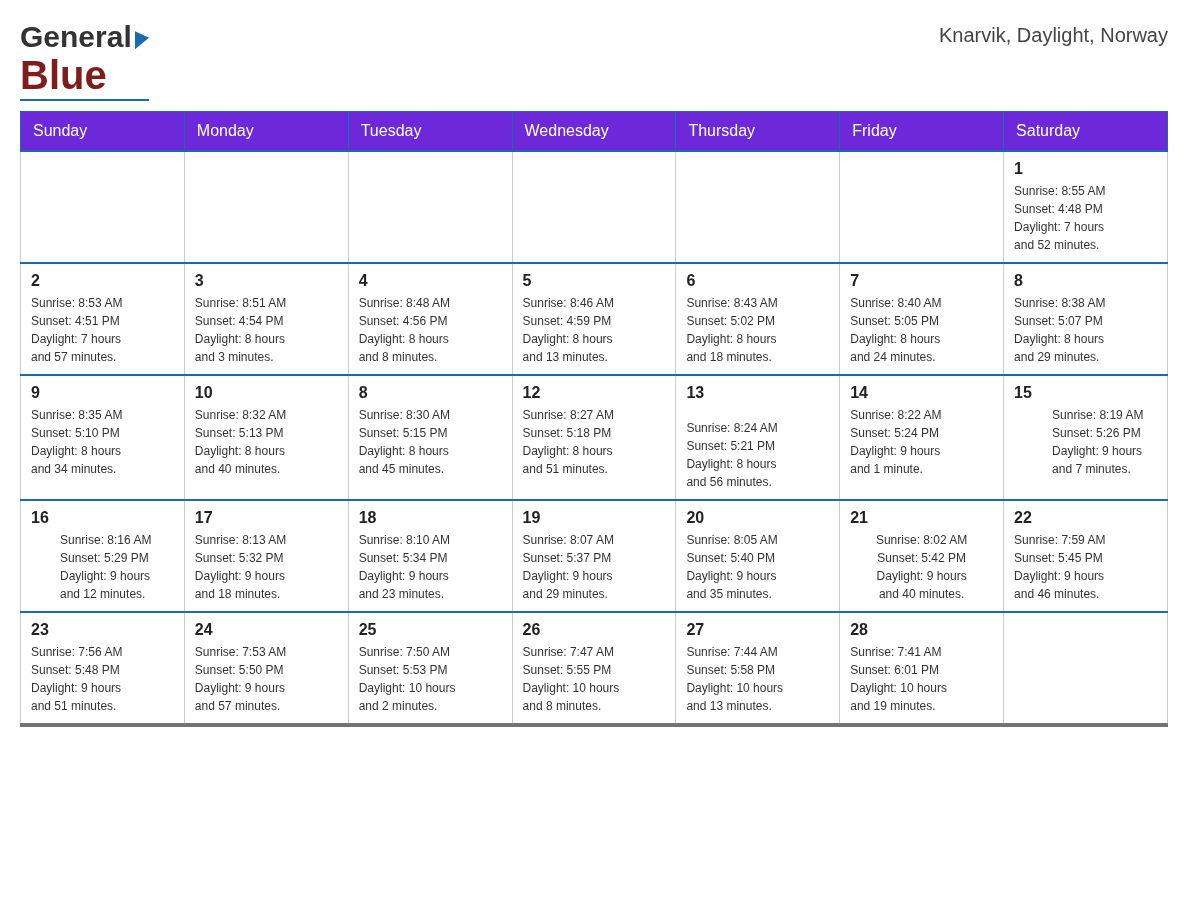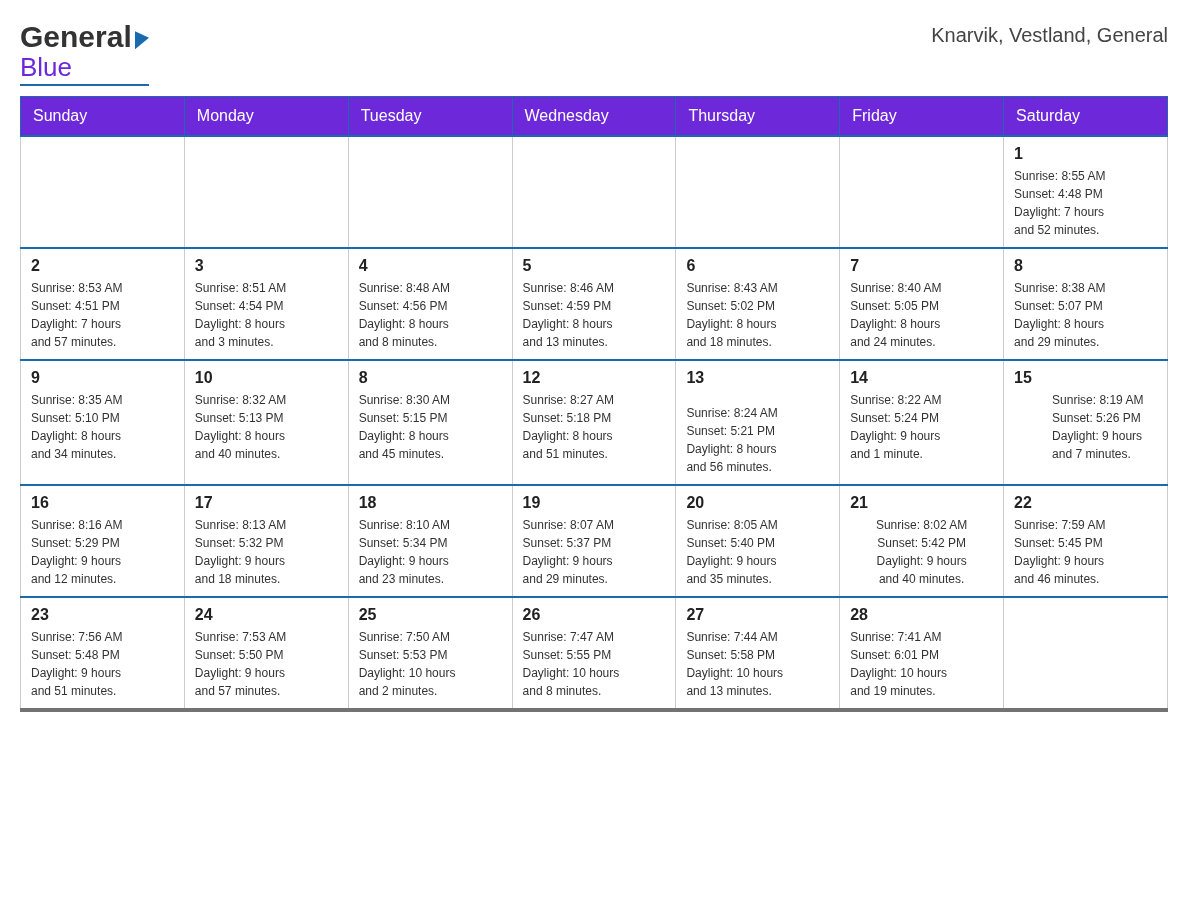--- a/index.html
+++ b/index.html
@@ -90,7 +90,7 @@
     <div style="height:2px;background:#1a6ab0;margin-top:2px;"></div>
   </div>
   <div class="title-area">
-    <div class="location">Knarvik, Vestland, General</div>
+    <div class="location">Knarvik, Daylight, Norway</div>
   </div>
 </div>
 

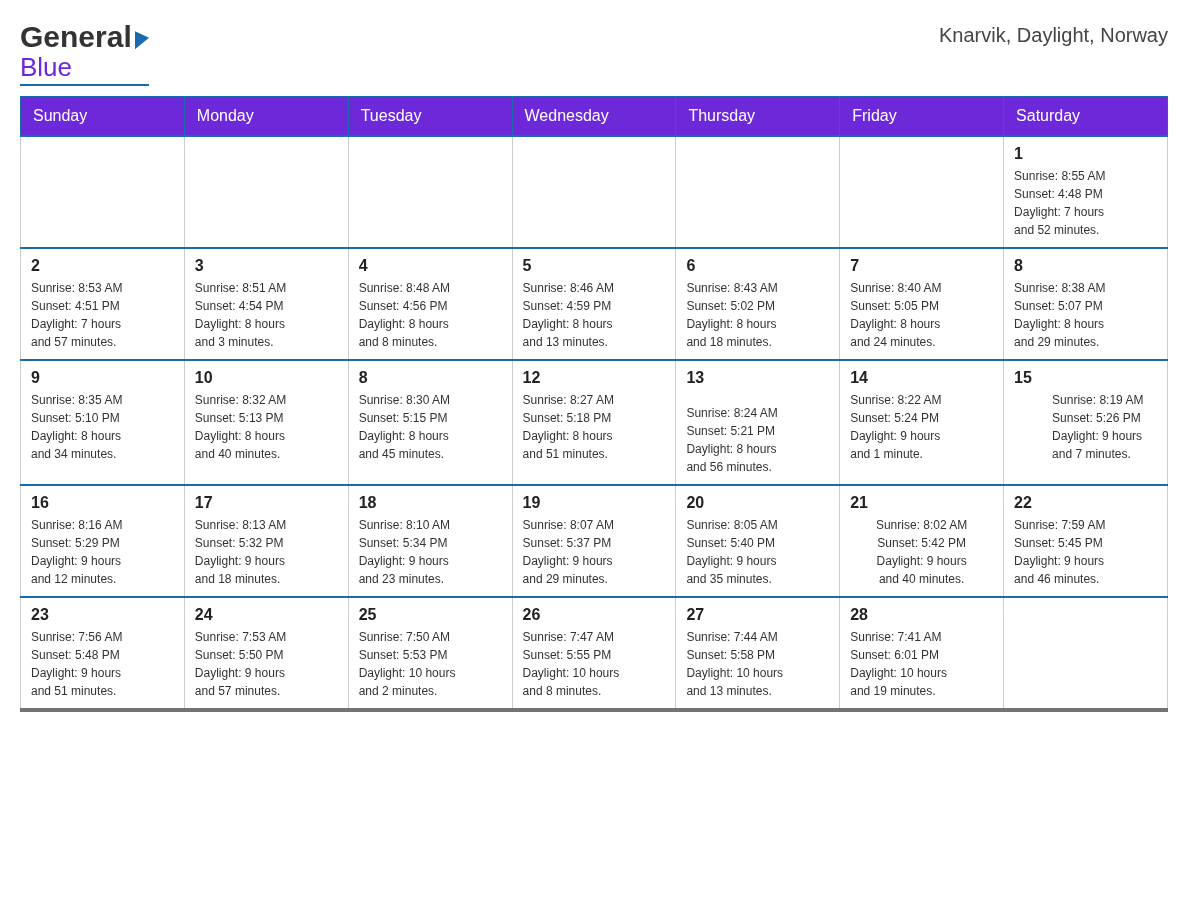--- a/index.html
+++ b/index.html
@@ -84,7 +84,7 @@
     <div style="font-size:30px;font-weight:bold;color:#333;line-height:1.1;">
       <span>General</span><span style="color:#1a6ab0;display:inline-block;width:0;height:0;border-top:9px solid transparent;border-bottom:9px solid transparent;border-left:14px solid #1a6ab0;margin-left:3px;vertical-align:middle;transform:skewY(-10deg);"></span>
     </div>
-    <div style="font-size:26px;font-weight:normal;color:#6d28d9;line-height:1.1;">
+    <div style="font-size:40px;font-weight:bold;color:#7f1d1d;line-height:1.1;">
       <span>Blue</span>
     </div>
     <div style="height:2px;background:#1a6ab0;margin-top:2px;"></div>

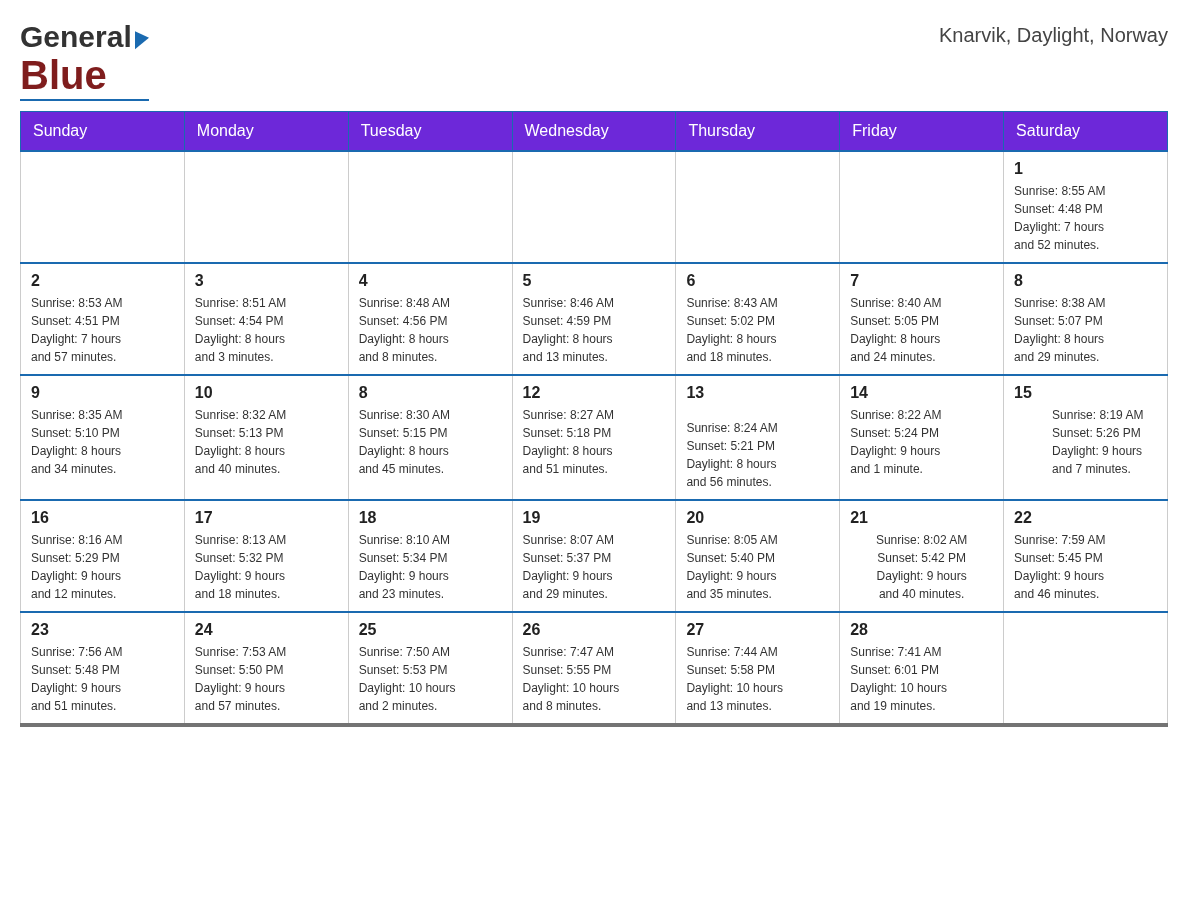--- a/index.html
+++ b/index.html
@@ -227,7 +227,7 @@
       <tr>
         <td>
           <div class="day-number">16</div>
-          <div class="day-info" style="white-space: pre-line;">Sunrise: 8:16 AM
+          <div class="day-info" style="white-space: pre-line; margin-left: 29px;">Sunrise: 8:16 AM
 Sunset: 5:29 PM
 Daylight: 9 hours
 and 12 minutes.</div>

